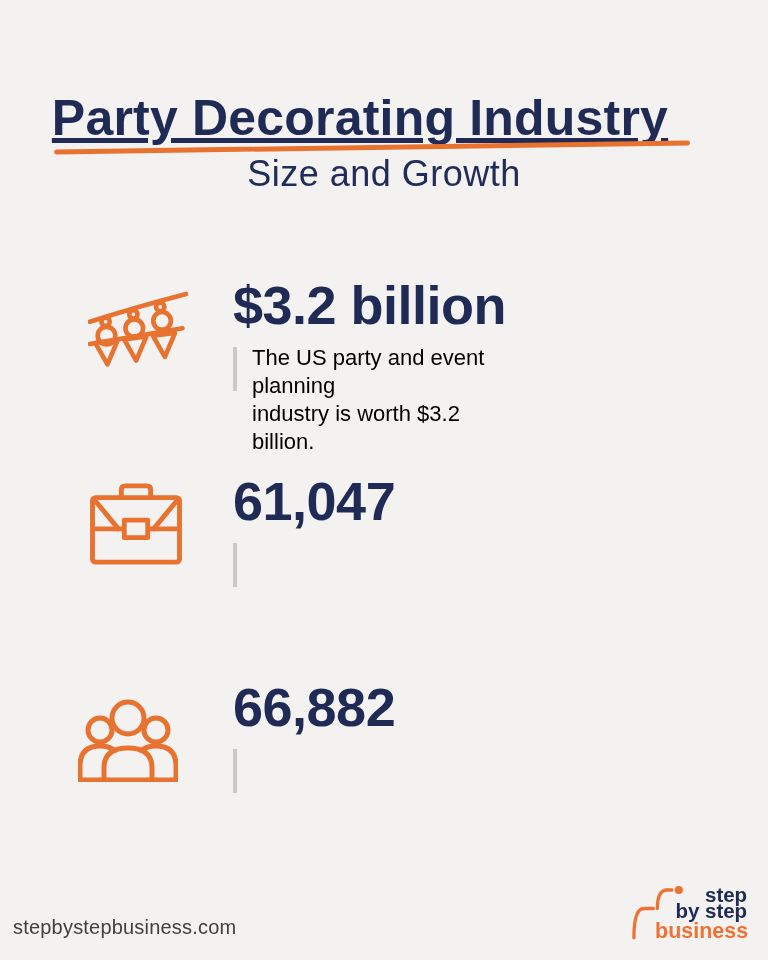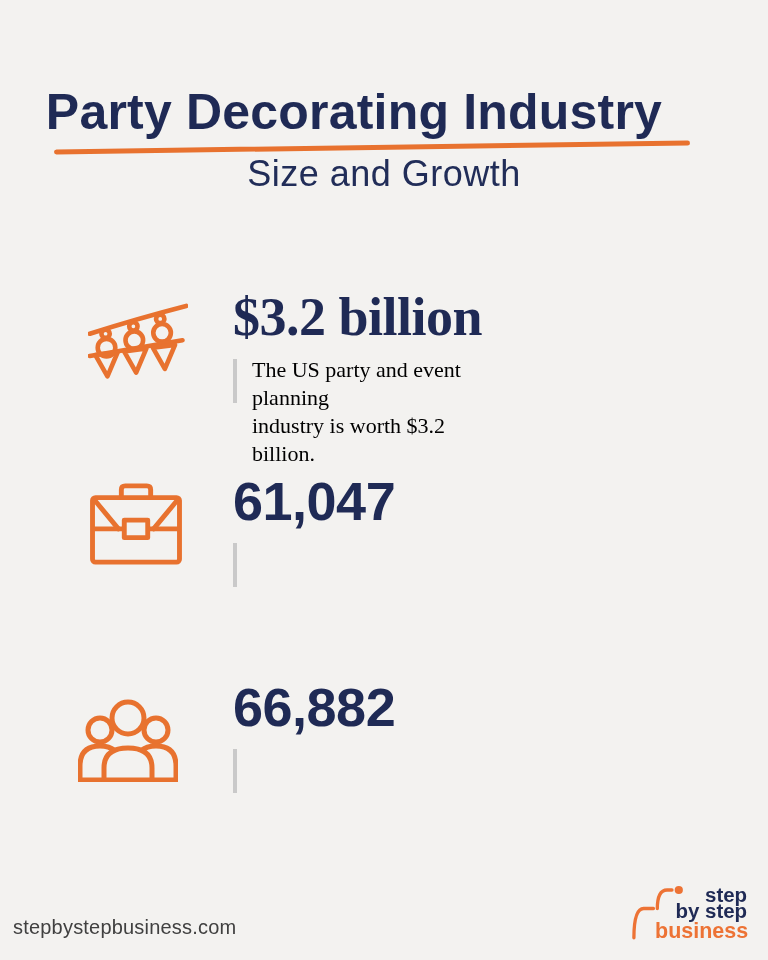--- a/index.html
+++ b/index.html
@@ -14,9 +14,9 @@
   
   .title{
     position:absolute;top:85px;left:0;width:708px;
-    margin:0;text-align:center;
+    margin:6px;text-align:center;
     font-size:50px;font-weight:700;line-height:1.1;
-    color:#1f2a55;letter-spacing:0.2px;
+    color:#1f2a55;letter-spacing:0.2px;text-decoration:underline;
   }
   .title-underline{
     position:absolute;top:145px;left:54px;

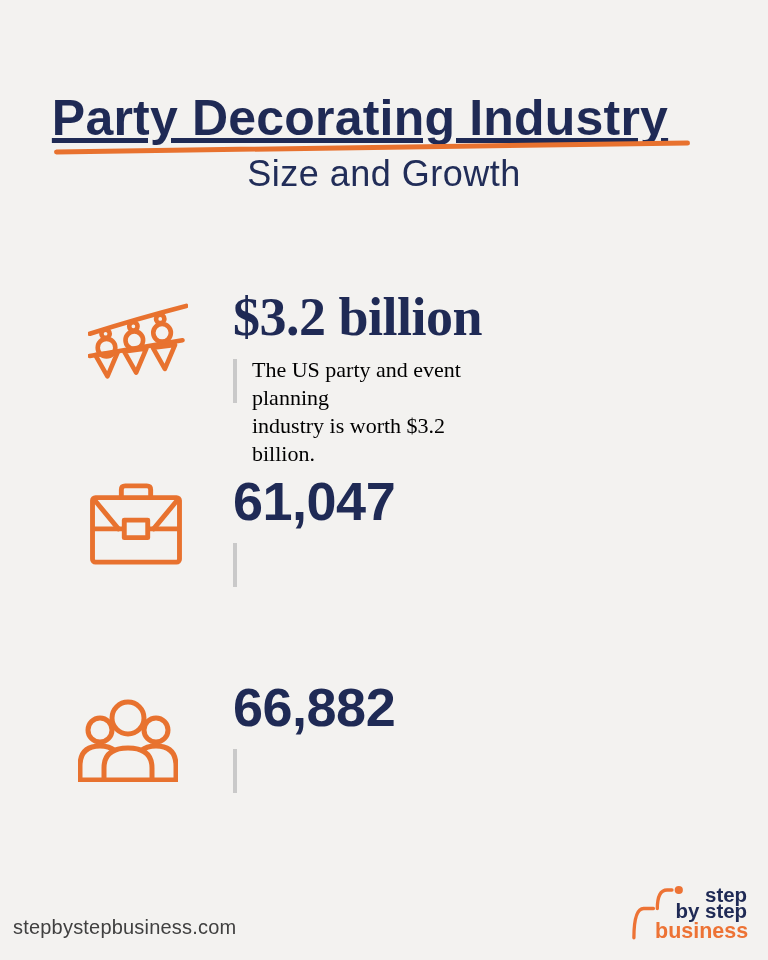--- a/index.html
+++ b/index.html
@@ -67,7 +67,7 @@
   <div class="title-underline"></div>
   <h2 class="subtitle">Size and Growth</h2>
 
-  <section class="stat" style="top:290px;font-family:Liberation Serif, serif;">
+  <section class="stat" style="top:278px;">
     <span class="stat-icon" style="left:88px;top:6px;">
       <svg width="100" height="94" viewBox="0 0 108 100" fill="none" stroke="#e8722f" stroke-width="5" stroke-linecap="round" stroke-linejoin="round">
         <path d="M2,40 Q52,24 106,10"></path>

